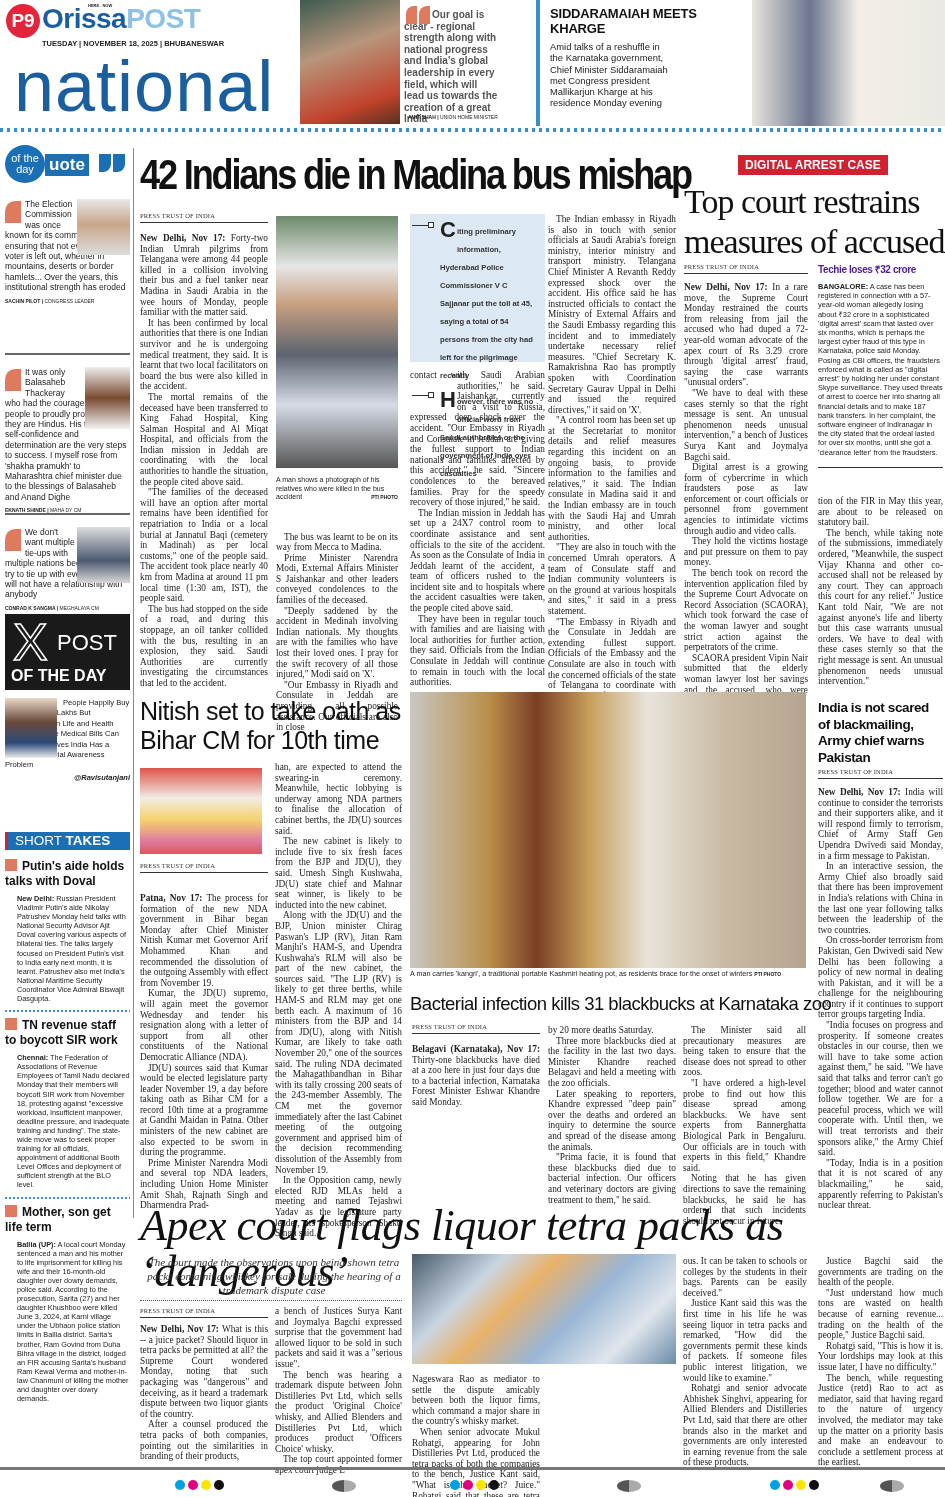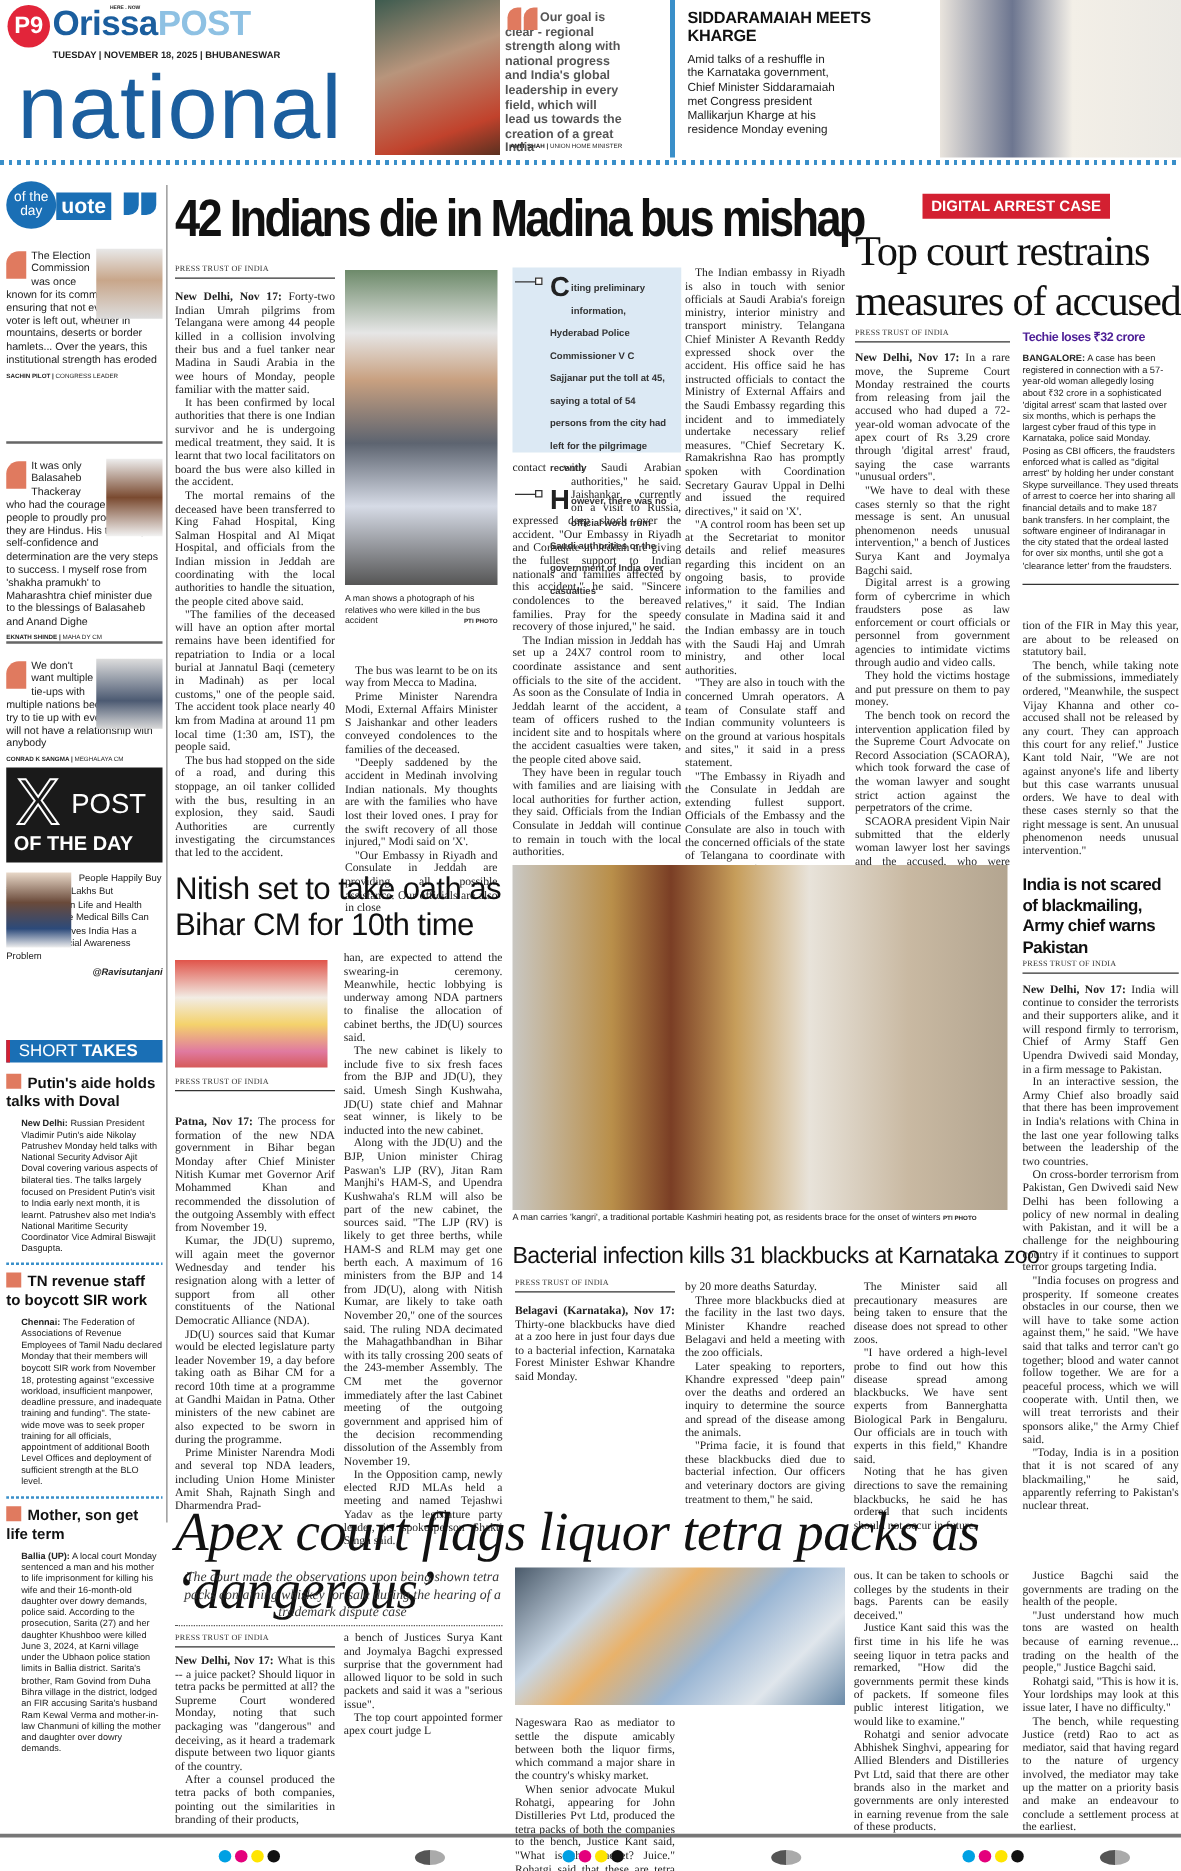--- a/index.html
+++ b/index.html
@@ -299,6 +299,7 @@
 <div class="abs" style="left:275px;top:1306px;width:127px">
   <div class="p">
     <p class="first">a bench of Justices Surya Kant and Joymalya Bagchi expressed surprise that the government had allowed liquor to be sold in such packets and said it was a "serious issue".</p>
+    <p>The bench was hearing a trademark dispute between John Distilleries Pvt Ltd, which sells the product 'Original Choice' whisky, and Allied Blenders and Distilleries Pvt Ltd, which produces product 'Officers Choice' whisky.</p>
     <p>The top court appointed former apex court judge L</p>
   </div>
 </div>

